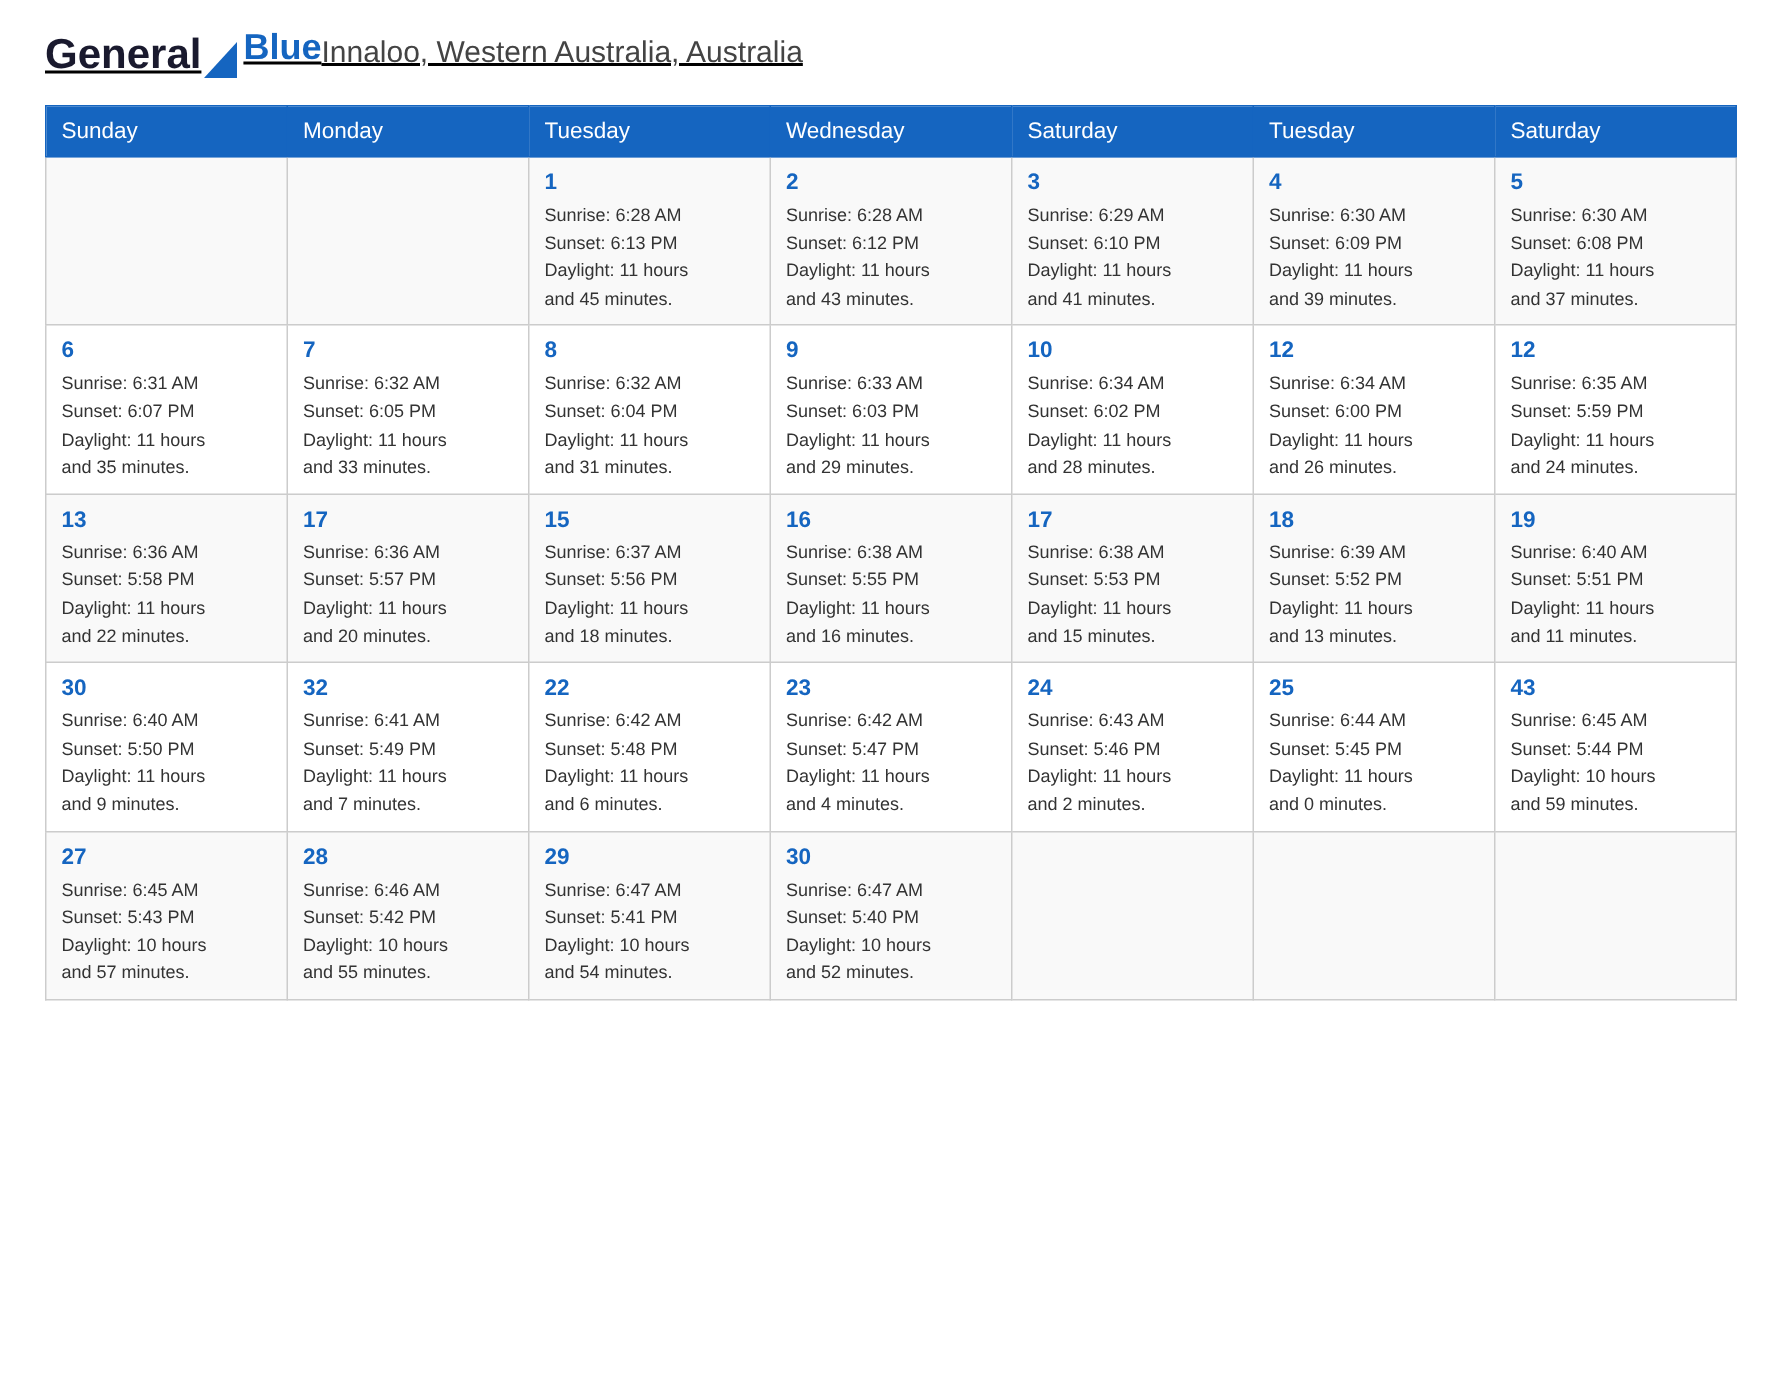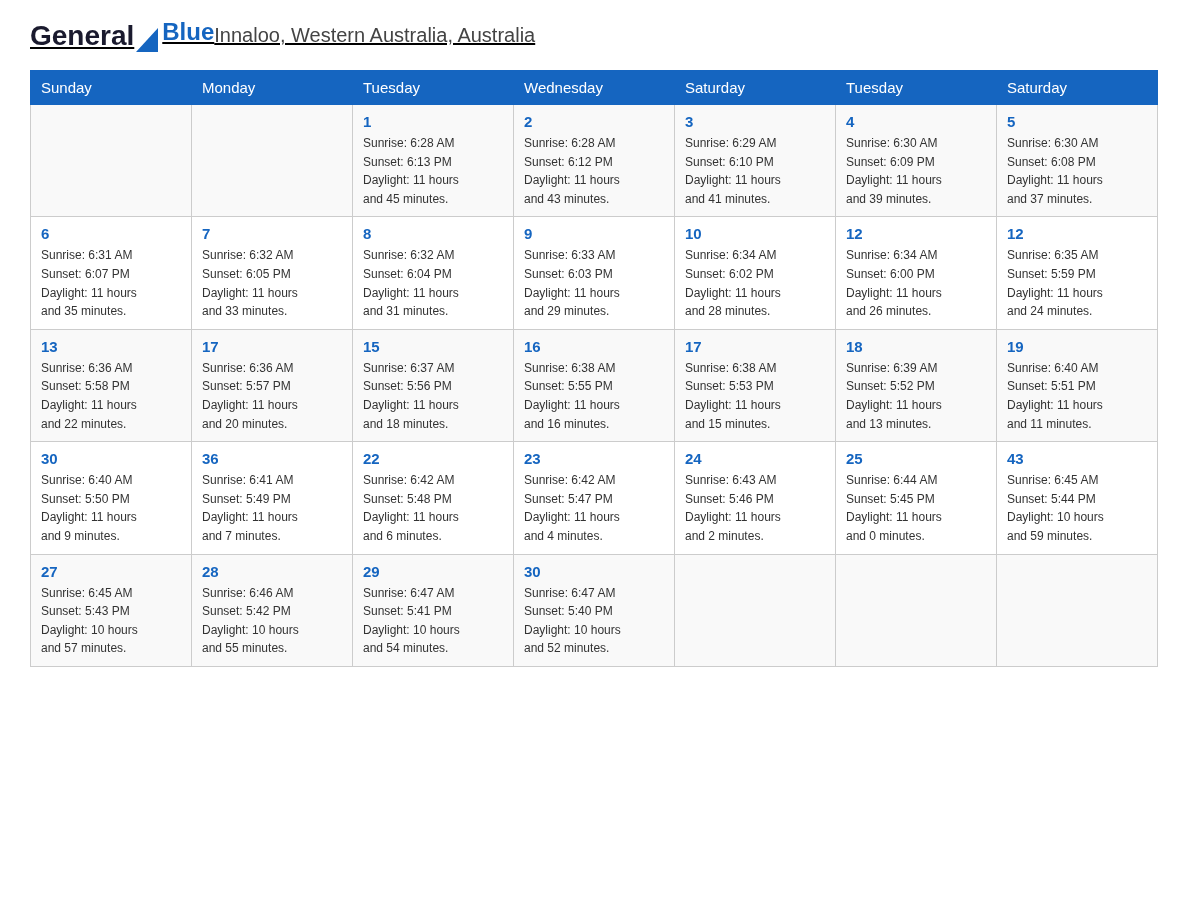--- a/index.html
+++ b/index.html
@@ -211,7 +211,7 @@
           <div class="day-info">Sunrise: 6:40 AM<br>Sunset: 5:50 PM<br>Daylight: 11 hours<br>and 9 minutes.</div>
         </td>
         <td>
-          <span class="day-num">36</span>
+          <span class="day-num">32</span>
           <div class="day-info">Sunrise: 6:41 AM<br>Sunset: 5:49 PM<br>Daylight: 11 hours<br>and 7 minutes.</div>
         </td>
         <td>

